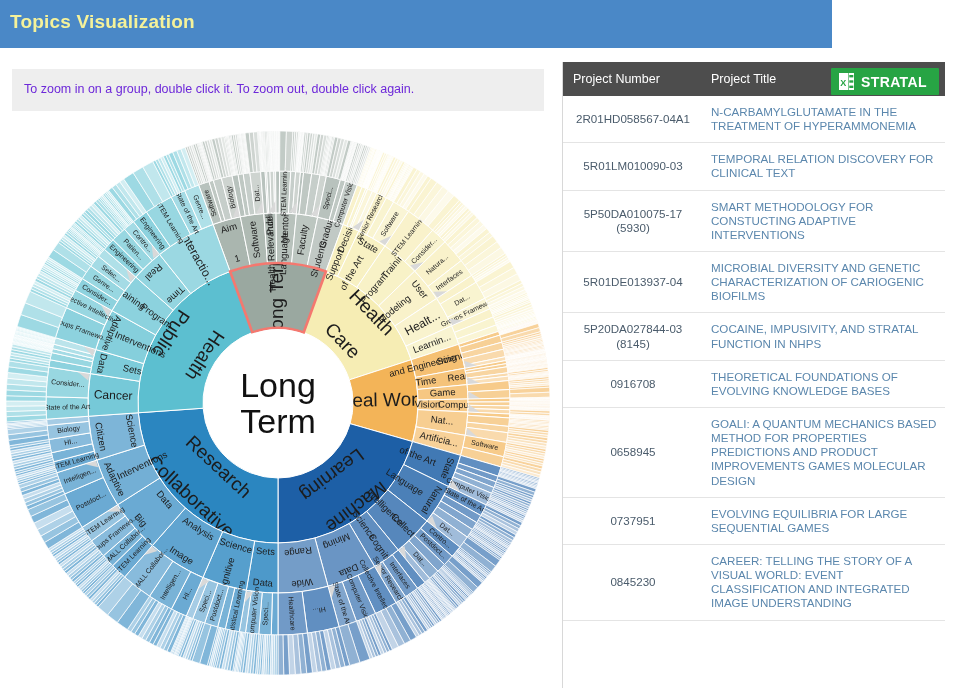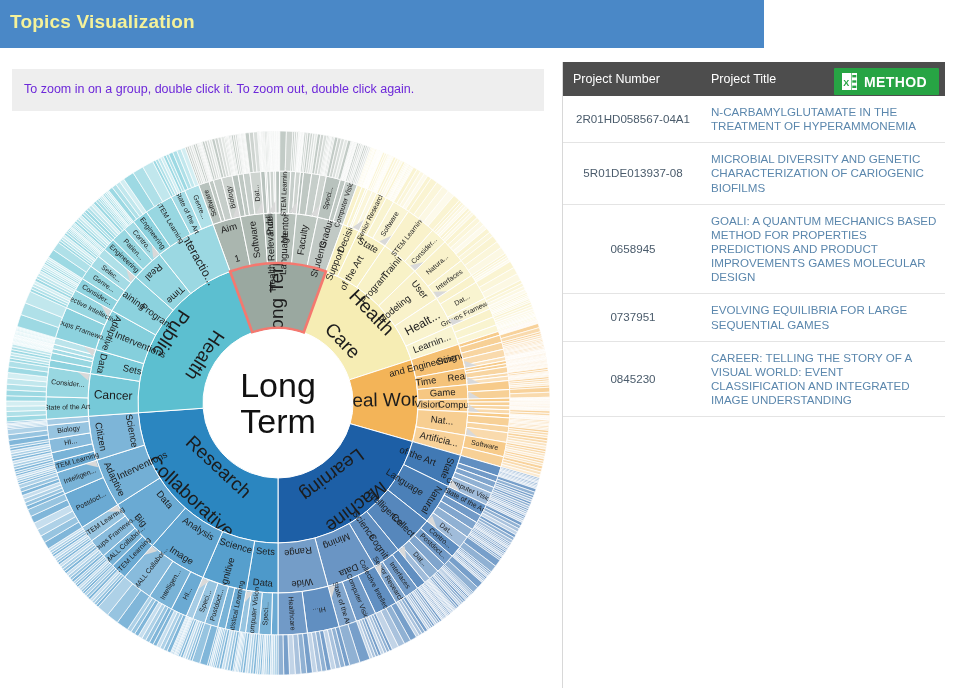--- a/index.html
+++ b/index.html
@@ -11,7 +11,7 @@
 
   
   .appbar{
-    position:absolute;left:0;top:0;width:764px;height:48px;
+    position:absolute;left:0;top:0;width:832px;height:48px;
     background:#4a88c7;box-sizing:border-box;
   }
   .appbar .title{

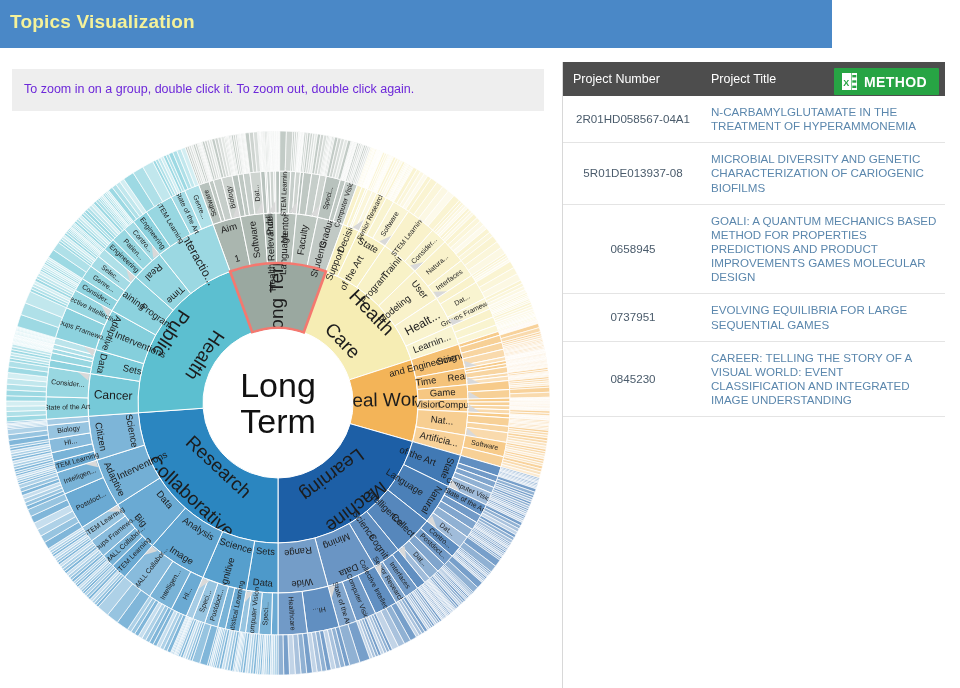--- a/index.html
+++ b/index.html
@@ -1155,7 +1155,7 @@
                   <rect x="10.3" y="12.6" width="4" height="2.4" fill="#27a444"></rect>
                 </svg>
               </span>
-              <span>METHOD</span>
+              <span>STRATAL</span>
             </button>
           </th>
         </tr>

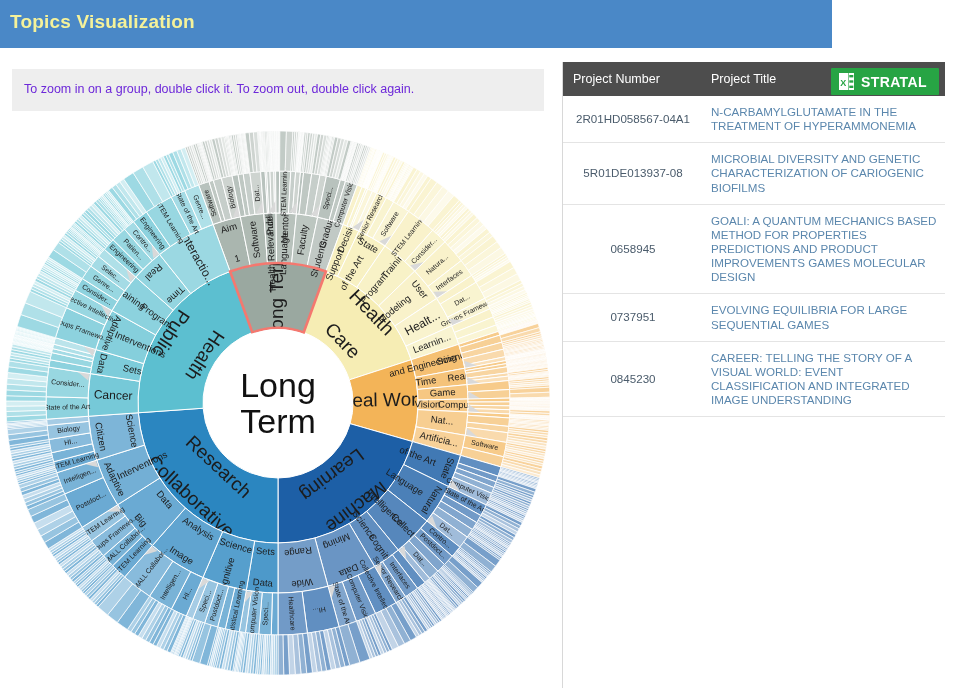--- a/index.html
+++ b/index.html
@@ -1166,6 +1166,10 @@
             <td class="title">N-CARBAMYLGLUTAMATE IN THE TREATMENT OF HYPERAMMONEMIA</td>
           </tr>
           <tr>
+            <td class="num">5R01LM010090-03</td>
+            <td class="title">TEMPORAL RELATION DISCOVERY FOR CLINICAL TEXT</td>
+          </tr>
+          <tr>
             <td class="num">5R01DE013937-08</td>
             <td class="title">MICROBIAL DIVERSITY AND GENETIC CHARACTERIZATION OF CARIOGENIC BIOFILMS</td>
           </tr>

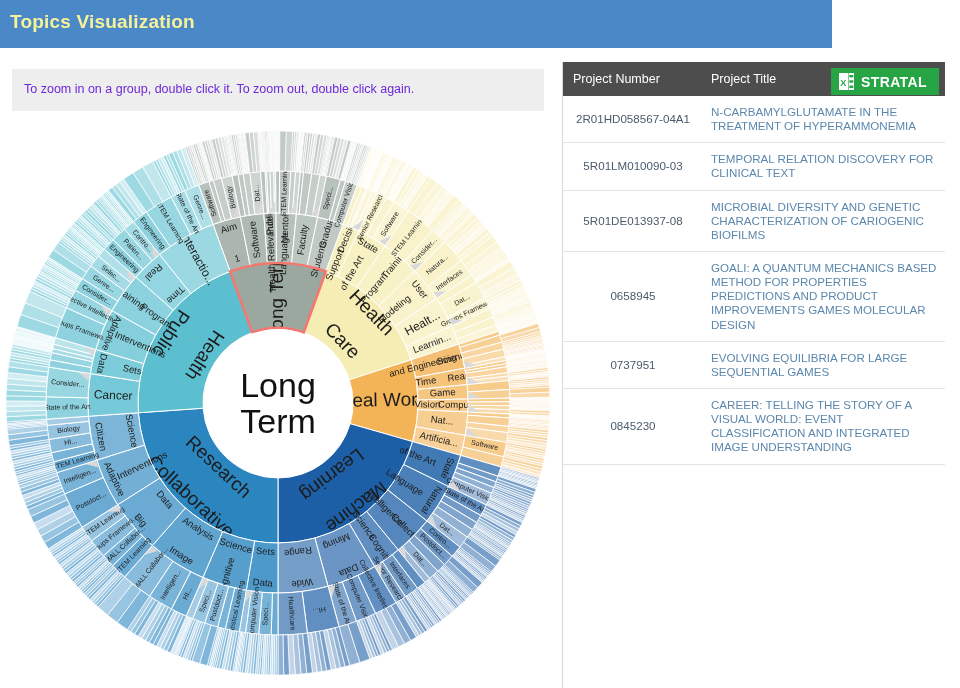--- a/index.html
+++ b/index.html
@@ -1170,6 +1170,10 @@
             <td class="title">TEMPORAL RELATION DISCOVERY FOR CLINICAL TEXT</td>
           </tr>
           <tr>
+            <td class="num">5P50DA010075-17 (5930)</td>
+            <td class="title">SMART METHODOLOGY FOR CONSTUCTING ADAPTIVE INTERVENTIONS</td>
+          </tr>
+          <tr>
             <td class="num">5R01DE013937-08</td>
             <td class="title">MICROBIAL DIVERSITY AND GENETIC CHARACTERIZATION OF CARIOGENIC BIOFILMS</td>
           </tr>

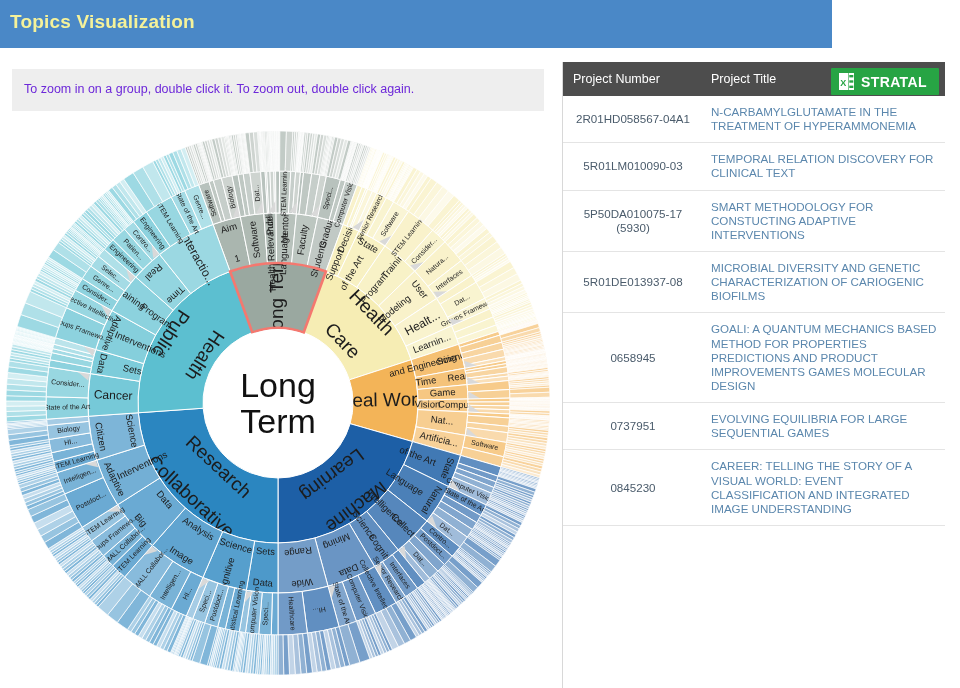--- a/index.html
+++ b/index.html
@@ -1174,7 +1174,7 @@
             <td class="title">SMART METHODOLOGY FOR CONSTUCTING ADAPTIVE INTERVENTIONS</td>
           </tr>
           <tr>
-            <td class="num">5R01DE013937-08</td>
+            <td class="num">5R01DE013937-04</td>
             <td class="title">MICROBIAL DIVERSITY AND GENETIC CHARACTERIZATION OF CARIOGENIC BIOFILMS</td>
           </tr>
           <tr>

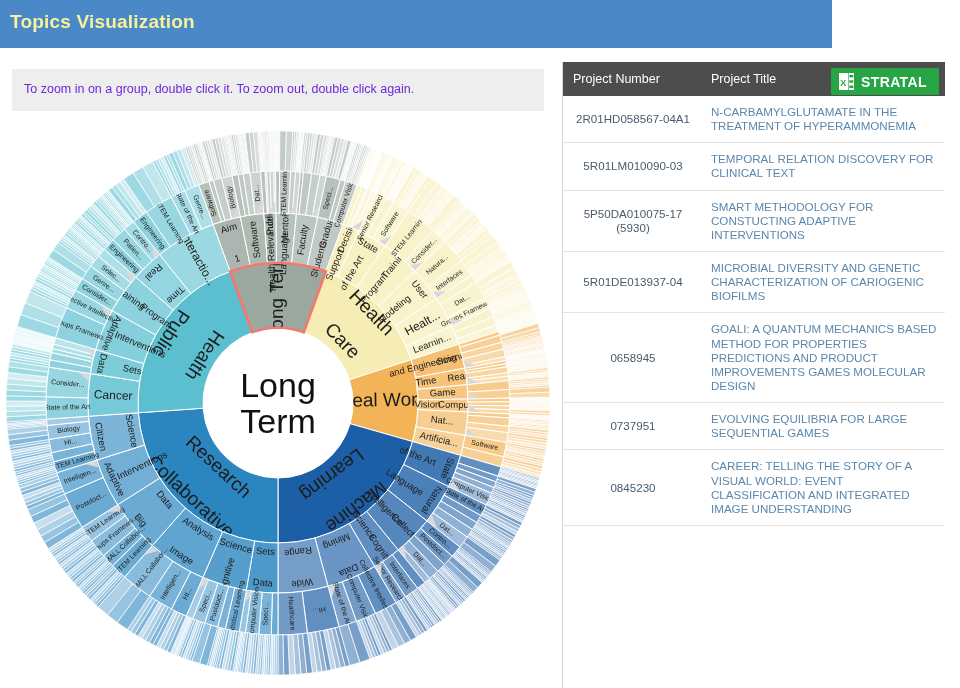--- a/index.html
+++ b/index.html
@@ -1178,6 +1178,10 @@
             <td class="title">MICROBIAL DIVERSITY AND GENETIC CHARACTERIZATION OF CARIOGENIC BIOFILMS</td>
           </tr>
           <tr>
+            <td class="num">5P20DA027844-03 (8145)</td>
+            <td class="title">COCAINE, IMPUSIVITY, AND STRATAL FUNCTION IN NHPS</td>
+          </tr>
+          <tr>
             <td class="num">0658945</td>
             <td class="title">GOALI: A QUANTUM MECHANICS BASED METHOD FOR PROPERTIES PREDICTIONS AND PRODUCT IMPROVEMENTS GAMES MOLECULAR DESIGN</td>
           </tr>

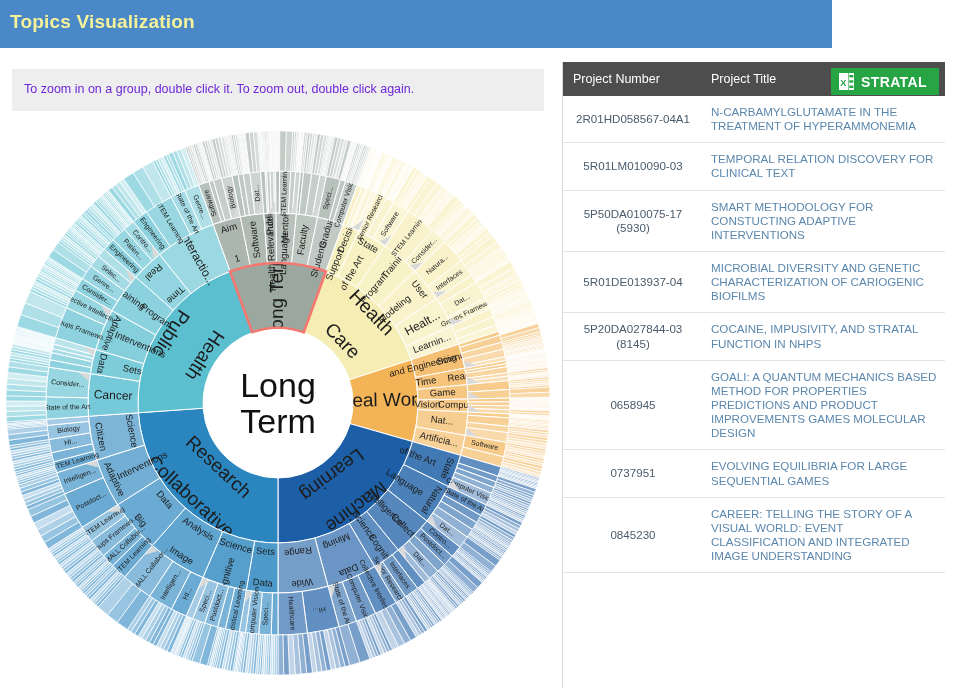--- a/index.html
+++ b/index.html
@@ -1182,6 +1182,10 @@
             <td class="title">COCAINE, IMPUSIVITY, AND STRATAL FUNCTION IN NHPS</td>
           </tr>
           <tr>
+            <td class="num">0916708</td>
+            <td class="title">THEORETICAL FOUNDATIONS OF EVOLVING KNOWLEDGE BASES</td>
+          </tr>
+          <tr>
             <td class="num">0658945</td>
             <td class="title">GOALI: A QUANTUM MECHANICS BASED METHOD FOR PROPERTIES PREDICTIONS AND PRODUCT IMPROVEMENTS GAMES MOLECULAR DESIGN</td>
           </tr>

